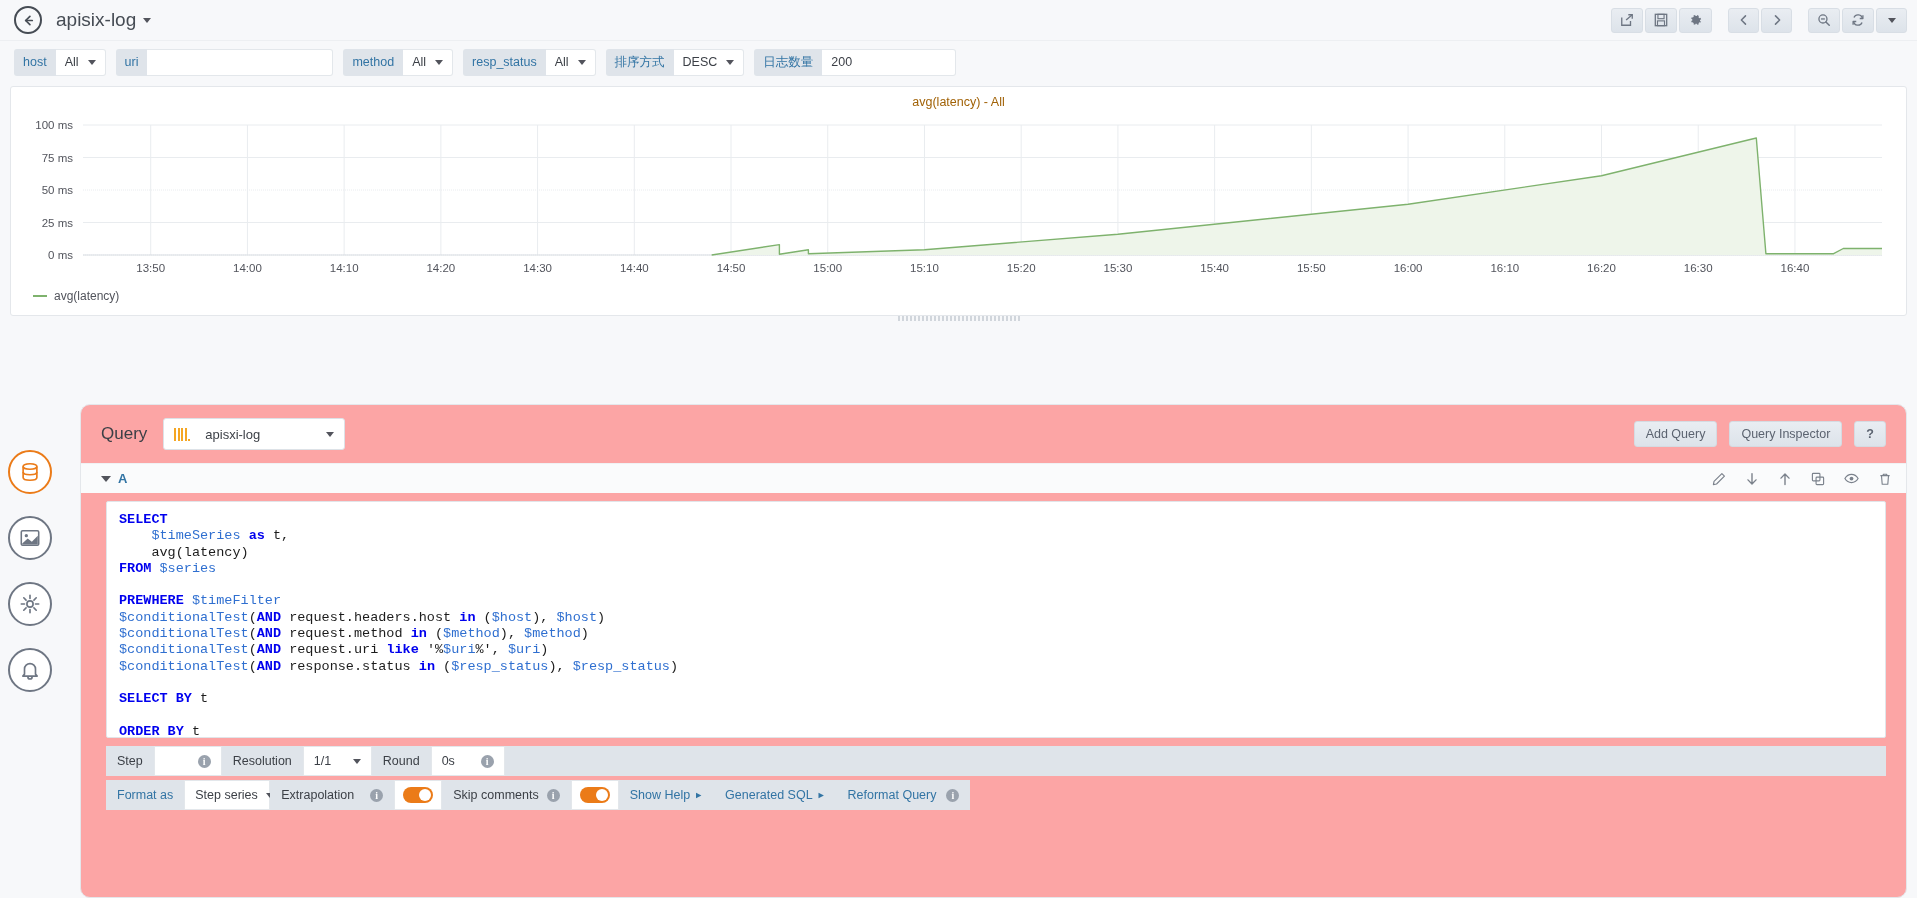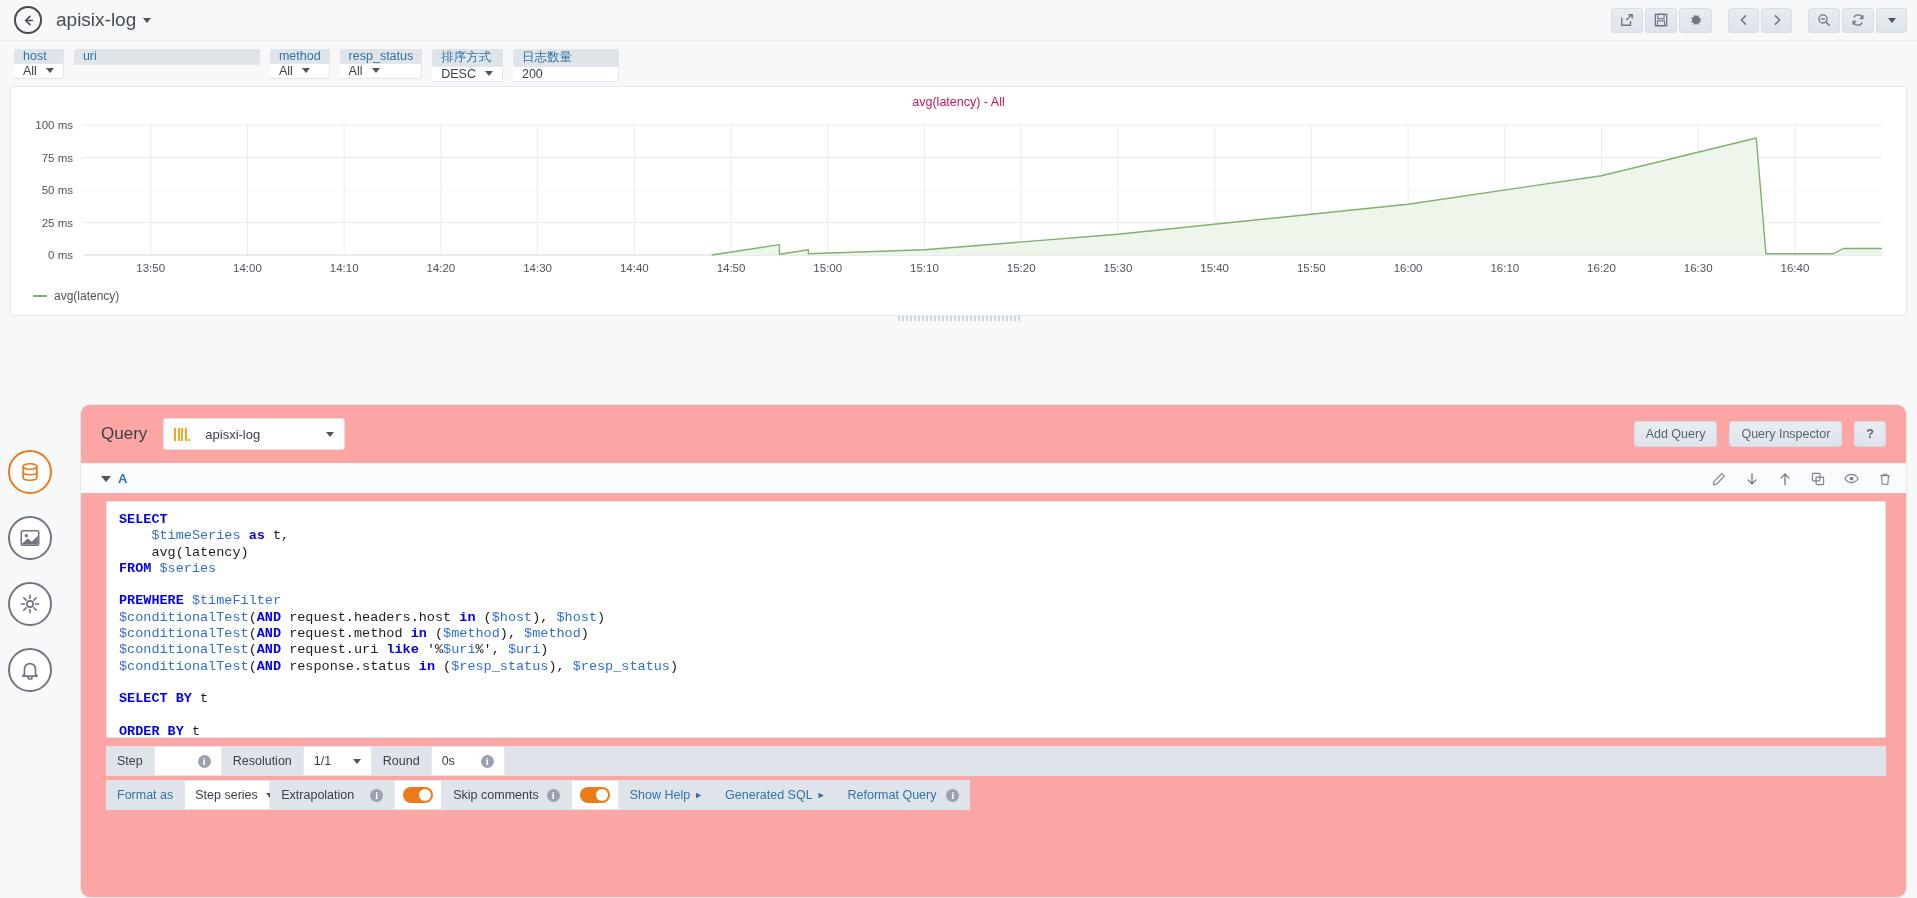--- a/index.html
+++ b/index.html
@@ -61,7 +61,7 @@
     height:42px; display:flex; align-items:center;
     padding:0 14px; gap:10px; background:#f7f8fa;
   }
-  .var { display:flex; align-items:stretch; height:27px;flex-direction:column; }
+  .var { display:flex; align-items:stretch; height:27px; }
   .var-label {
     background:#dfe4ea; color:#3274a4;
     display:flex; align-items:center; padding:0 9px;

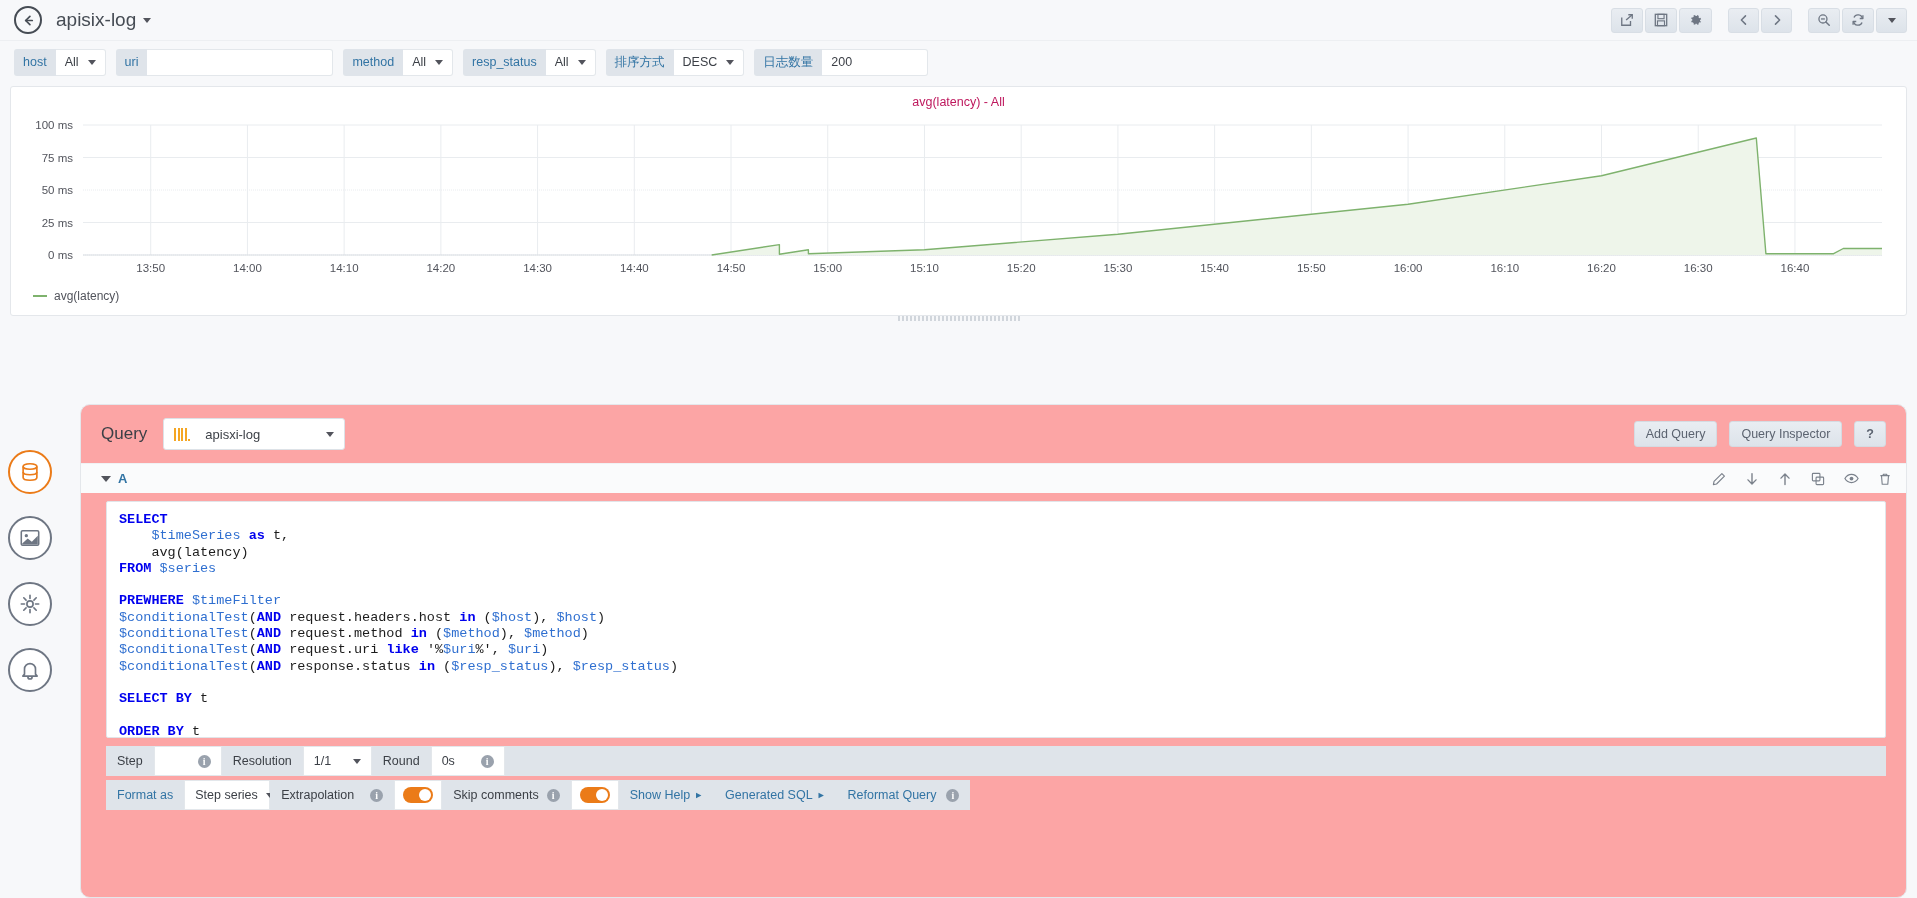--- a/index.html
+++ b/index.html
@@ -75,7 +75,7 @@
     cursor:pointer;
   }
   .var-value.wide { width:186px; }
-  .var-value.num  { width:106px; }
+  .var-value.num  { width:134px; }
 
   
   .panel {

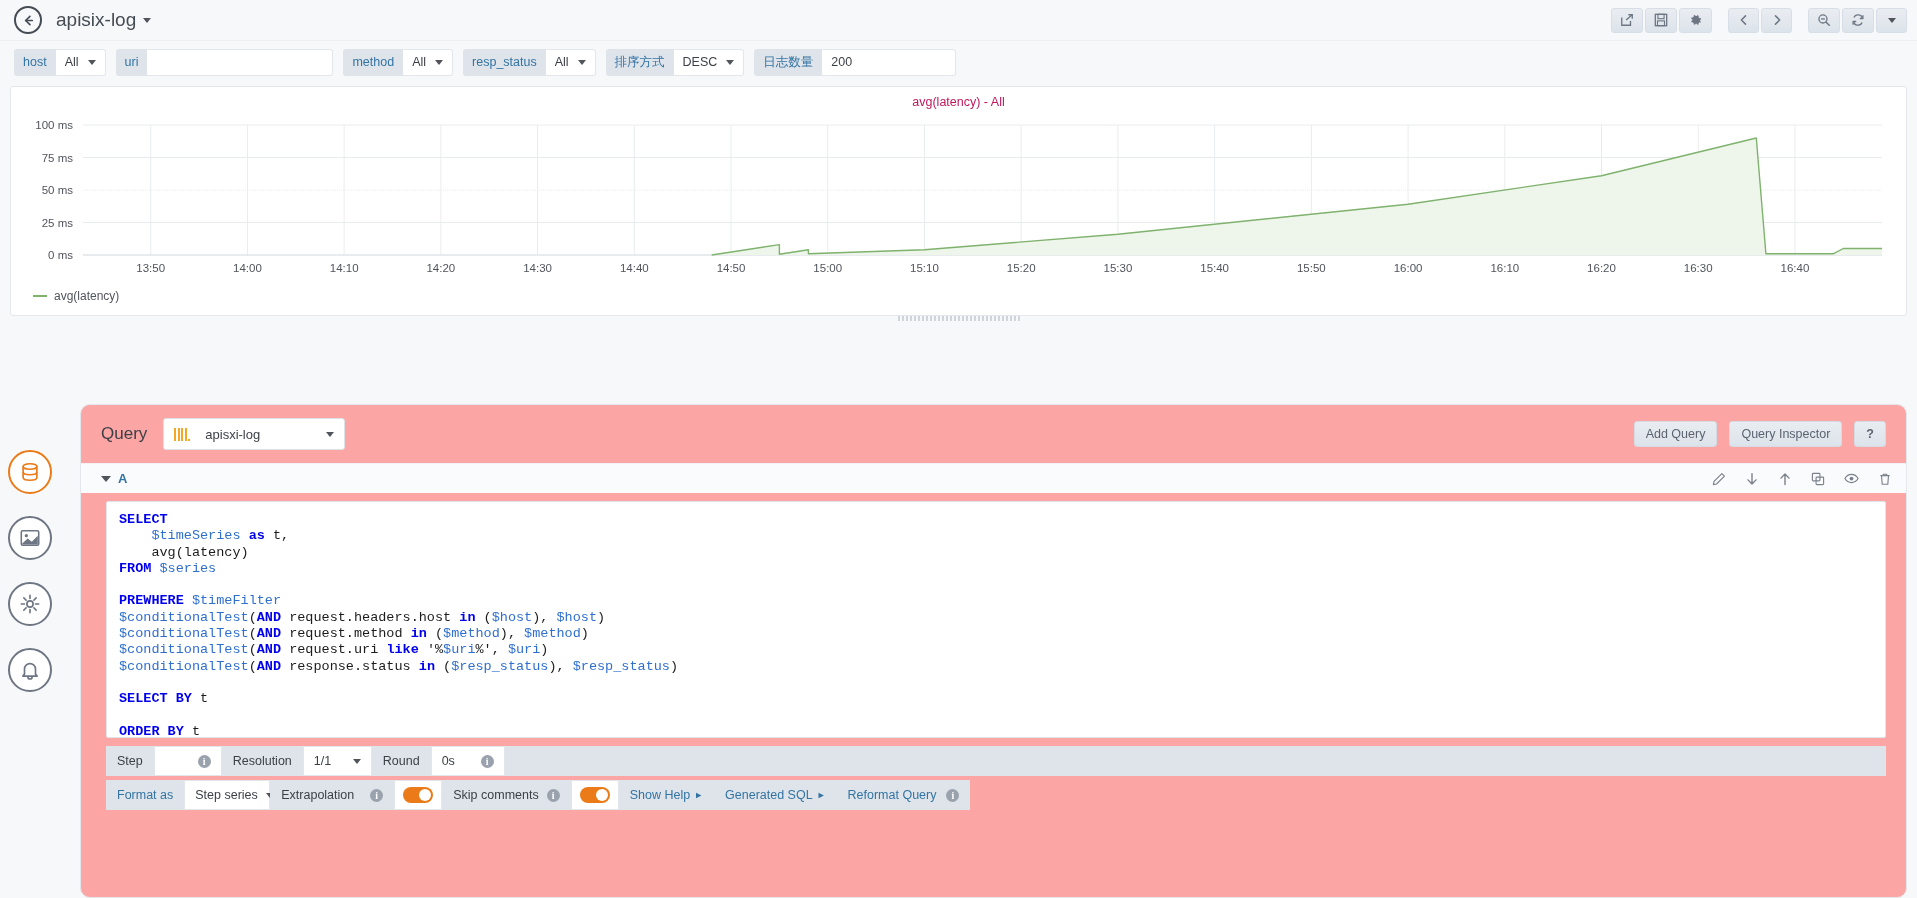--- a/index.html
+++ b/index.html
@@ -84,7 +84,7 @@
     height:230px; position:relative;
   }
   .panel-title {
-    text-align:center; font-size:12.5px; color:#be185d;
+    text-align:center; font-size:12.5px; color:#a16207;
     padding-top:8px; font-weight:400;
   }
   .graph-wrap { position:absolute; left:0; right:0; top:26px; height:180px; }

